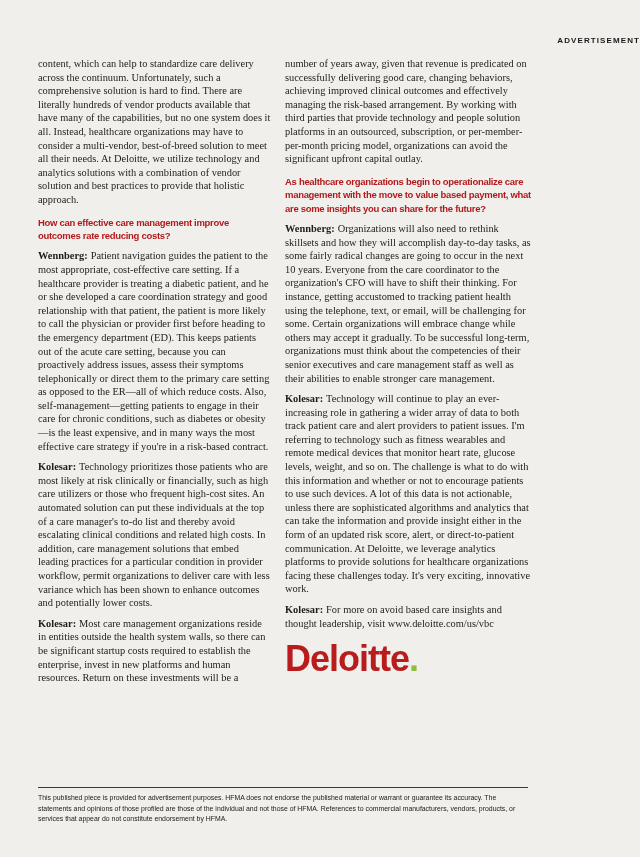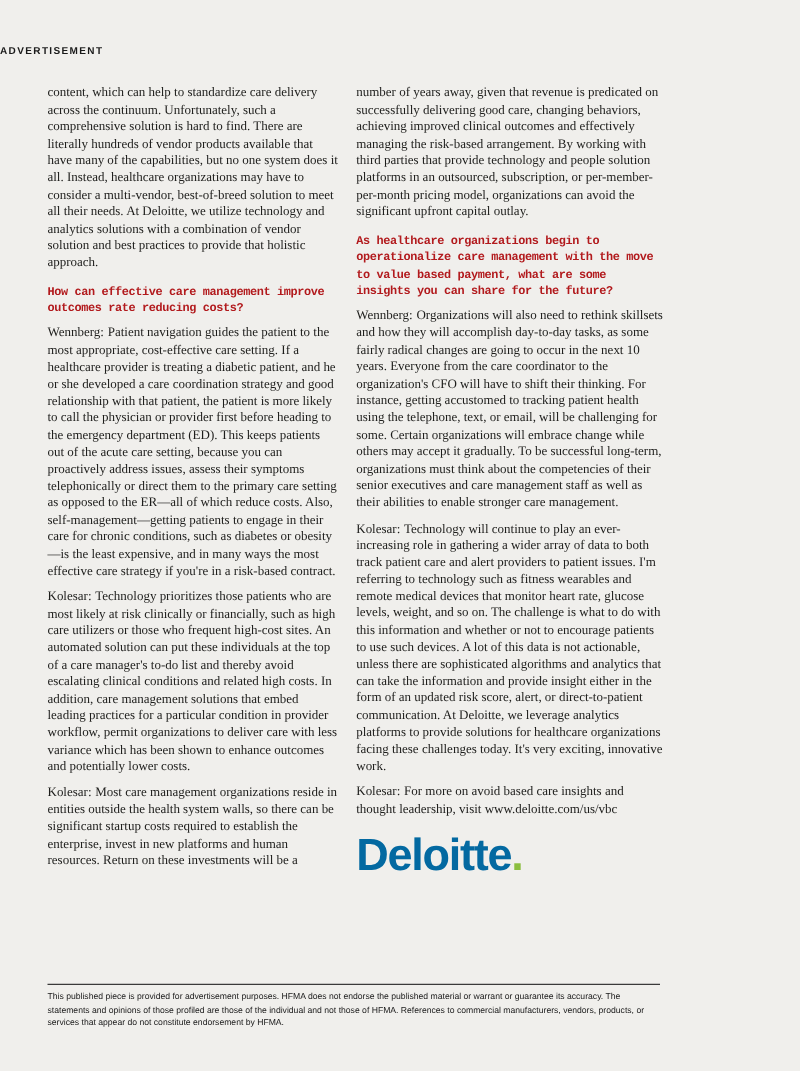--- a/index.html
+++ b/index.html
@@ -14,7 +14,7 @@
   .ad-label {
     position: absolute;
     top: 36px; left: 0; width: 640px;
-    text-align: left;
+    text-align: right;
     font-family: "Liberation Sans", sans-serif;
     font-size: 8px;
     font-weight: 600;

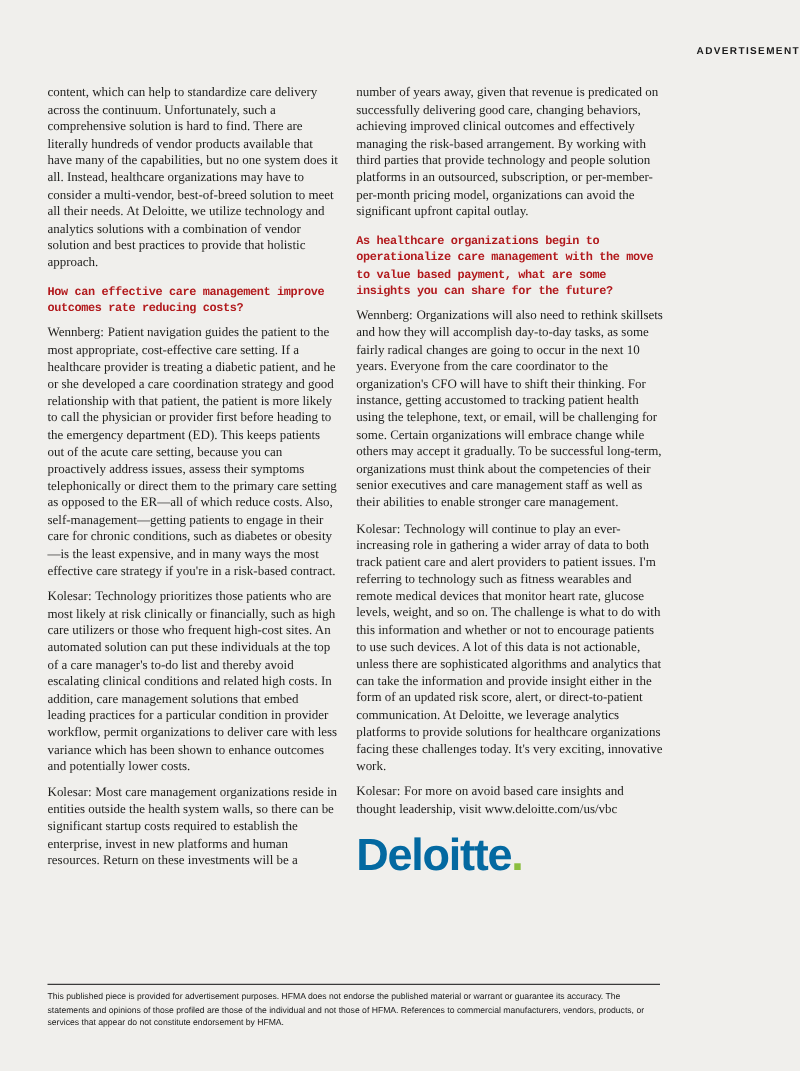--- a/index.html
+++ b/index.html
@@ -23,7 +23,7 @@
   }
   .col {
     position: absolute;
-    top: 68px;
+    top: 57px;
     font-size: 10.4px;
     line-height: 13.6px;
     text-align: left;

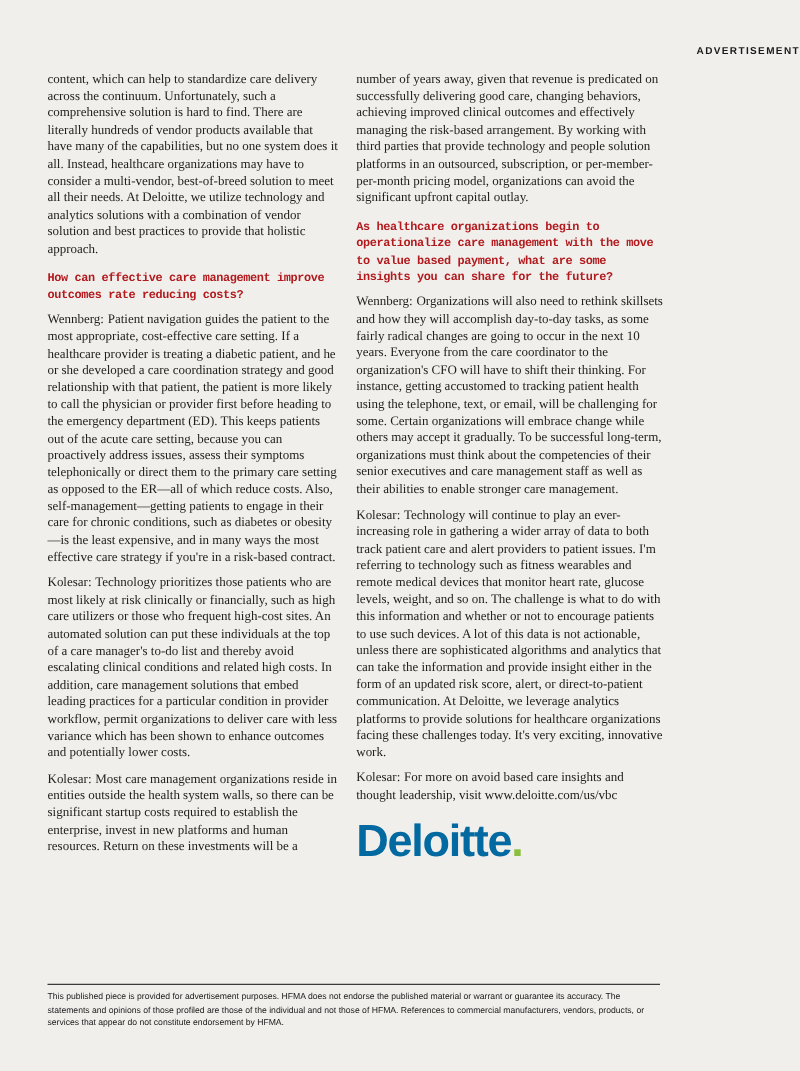--- a/index.html
+++ b/index.html
@@ -32,7 +32,7 @@
   .col-right { left: 285px; width: 247px; }
   .col p { margin-bottom: 7px; }
   .question {
-    font-family: Liberation Mono, monospace;
+    font-family: Liberation Sans, sans-serif;
     font-weight: bold;
     font-size: 9.5px;
     line-height: 13.4px;

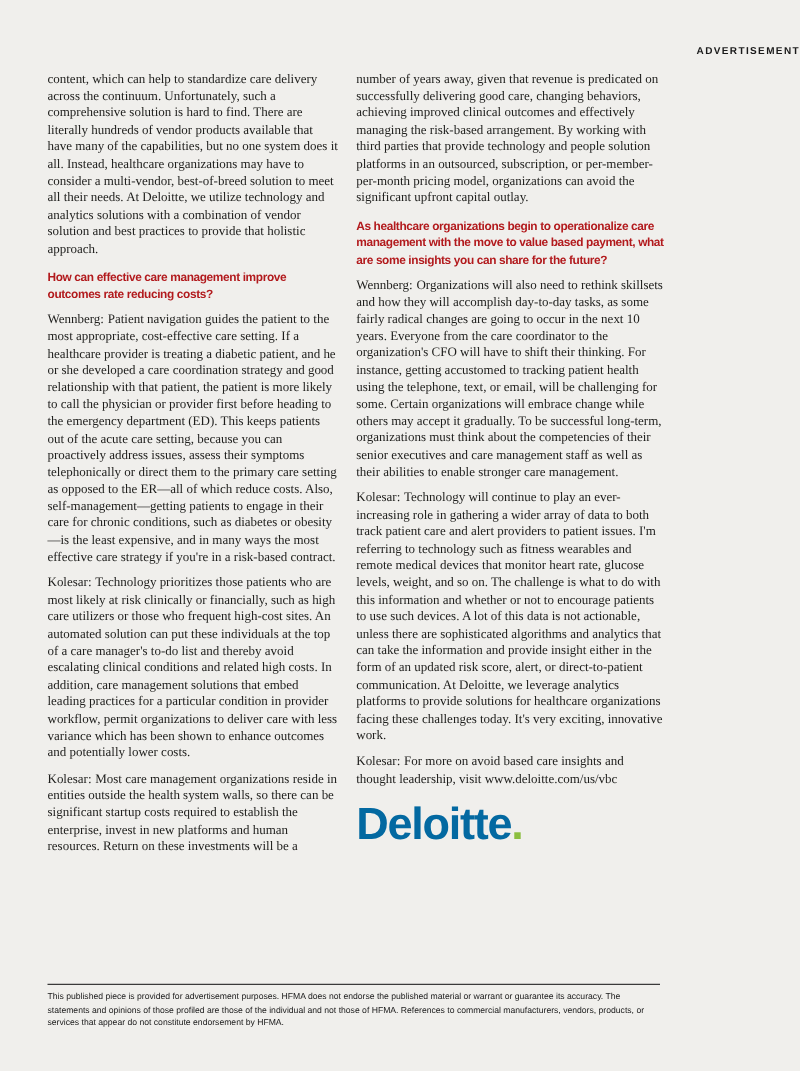--- a/index.html
+++ b/index.html
@@ -40,7 +40,7 @@
     color: #b21a1d;
     margin: 9px 0 7px 0;
   }
-  .speaker { font-weight: normal; padding-right: 3px; text-align: center; }
+  .speaker { font-weight: bold; padding-right: 3px; text-align: center; }
   .logo {
     margin-top: 9px;
     font-family: "Liberation Sans", sans-serif;

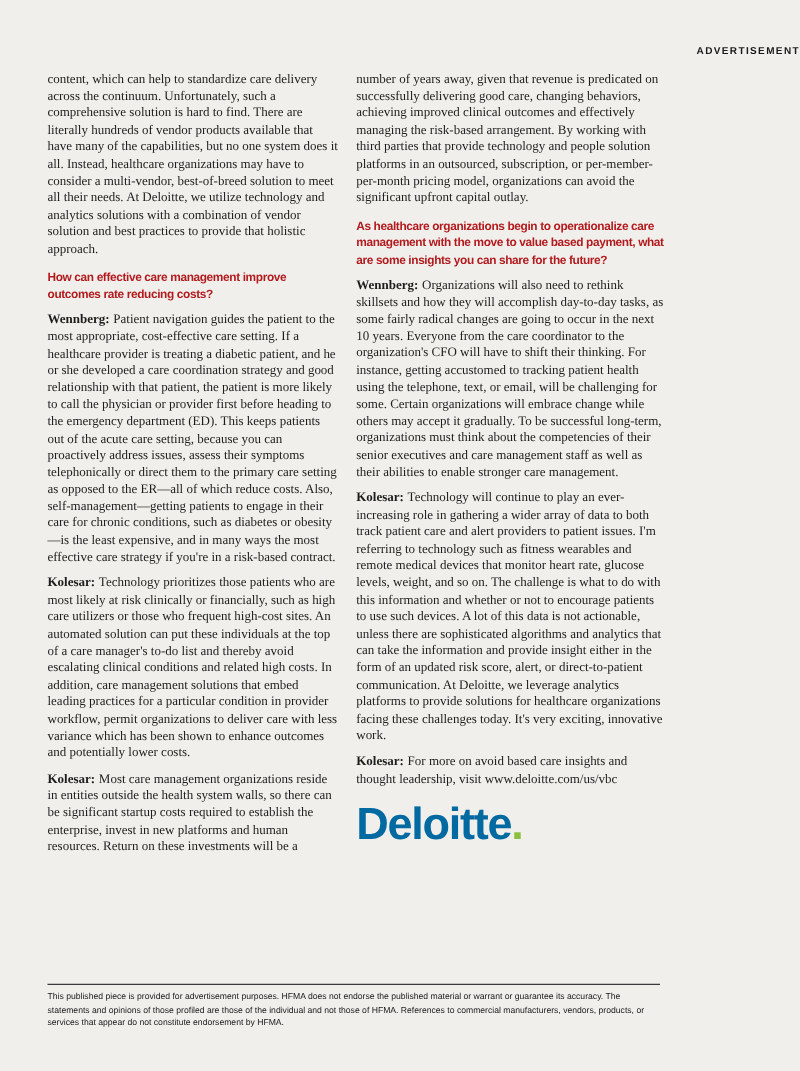--- a/index.html
+++ b/index.html
@@ -50,7 +50,7 @@
     line-height: 40px;
     white-space: nowrap;
   }
-  .logo .wordmark { color: #0369a1; }
+  .logo .wordmark { color: #b91c1c; }
   .logo .dot { color: #8cbe3f; }
   .footer {
     position: absolute;

